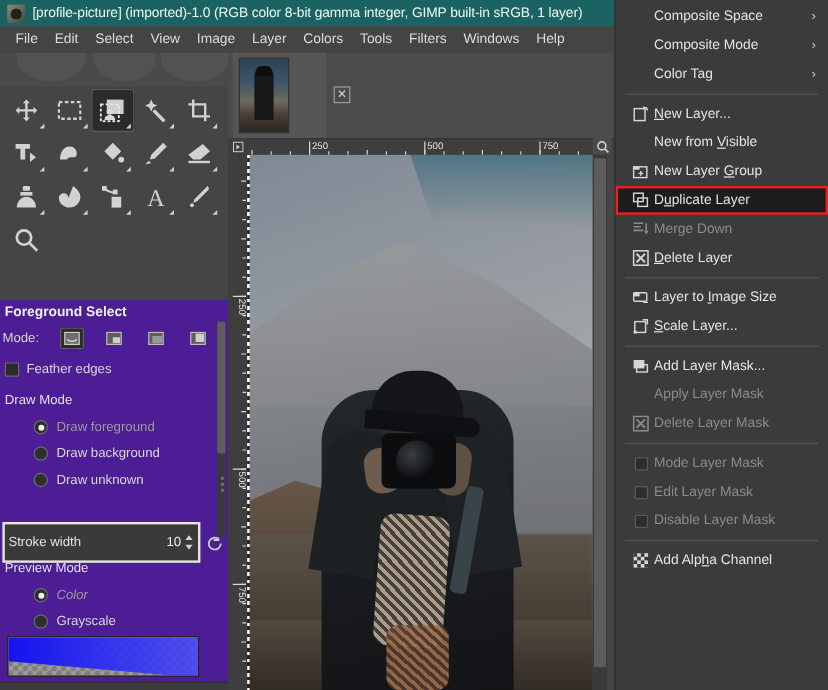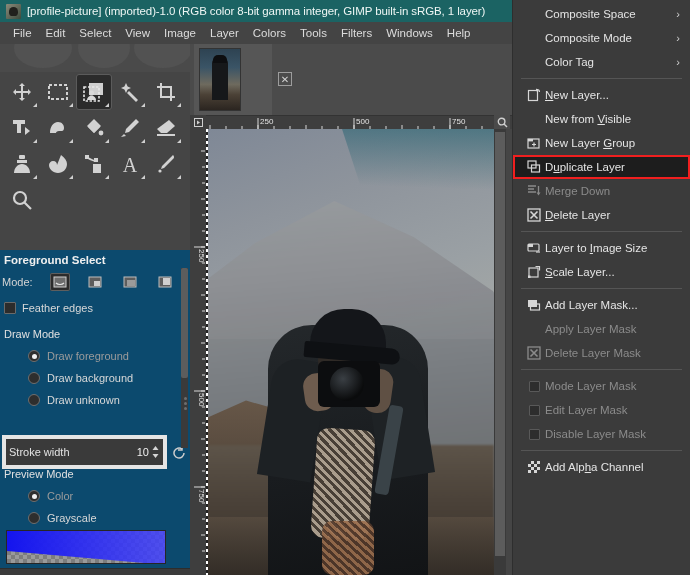--- a/index.html
+++ b/index.html
@@ -86,7 +86,7 @@
     border:1px solid #8d8d8d;display:flex;align-items:center;justify-content:center;font-size:8px;color:#c6c6c6;}
 
   
-  #tool-options{position:absolute;left:0;top:250px;width:190px;height:325px;background:#0c4a6e;}
+  #tool-options{position:absolute;left:0;top:250px;width:190px;height:325px;background:#4c1d95;}
   #to-title{position:absolute;left:4px;top:4px;font-size:11.5px;font-weight:bold;color:#efefef;}
 
   #mode-row{position:absolute;left:2px;top:22px;height:20px;display:flex;align-items:center;gap:15px;}

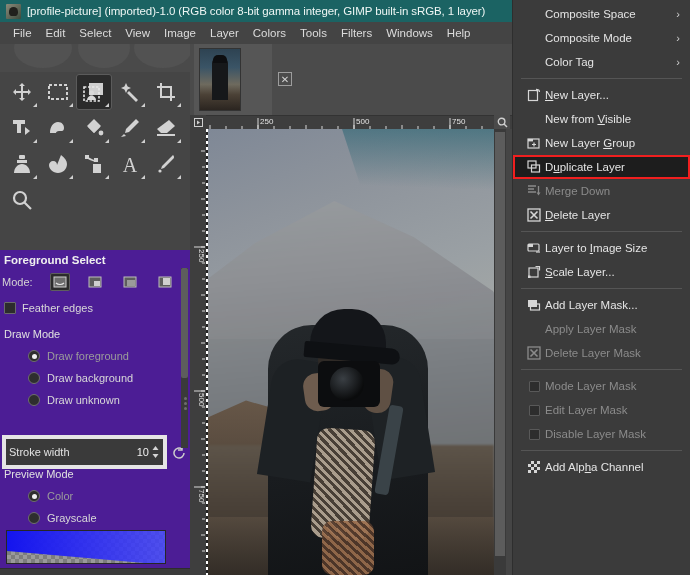--- a/index.html
+++ b/index.html
@@ -108,7 +108,7 @@
   .radio-row.dim .lbl{color:#9b9b9b;}
 
   #stroke-row{position:absolute;left:2px;top:192px;width:186px;height:19px;display:flex;align-items:center;}
-  #stroke-field{flex:1;height:34px;background:#3a3a3a;border:4px solid #e5e5e5;
+  #stroke-field{flex:1;height:34px;background:#3a3a3a;border:2px solid #e5e5e5;
     display:flex;align-items:center;padding:0 3px;}
   #stroke-field .name{flex:1;font-size:11px;color:#e2e2e2;}
   #stroke-field .val{font-size:11px;color:#efefef;margin-right:2px;}

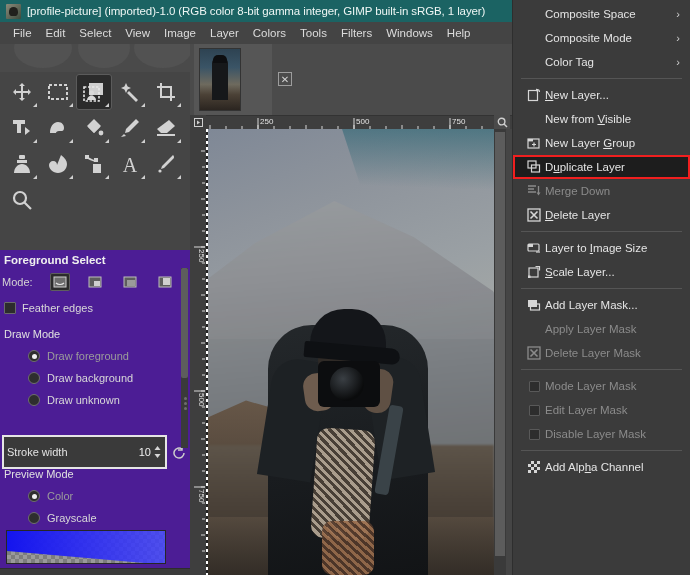--- a/index.html
+++ b/index.html
@@ -483,7 +483,7 @@
   </div>
 
   <div class="section-label" style="top:218px;">Preview Mode</div>
-  <div class="radio-row dim" style="top:240px;">
+  <div class="radio-row dim" style="top:240px;font-style:italic;">
     <span class="radio on"></span>
     <span class="lbl">Color</span>
   </div>

